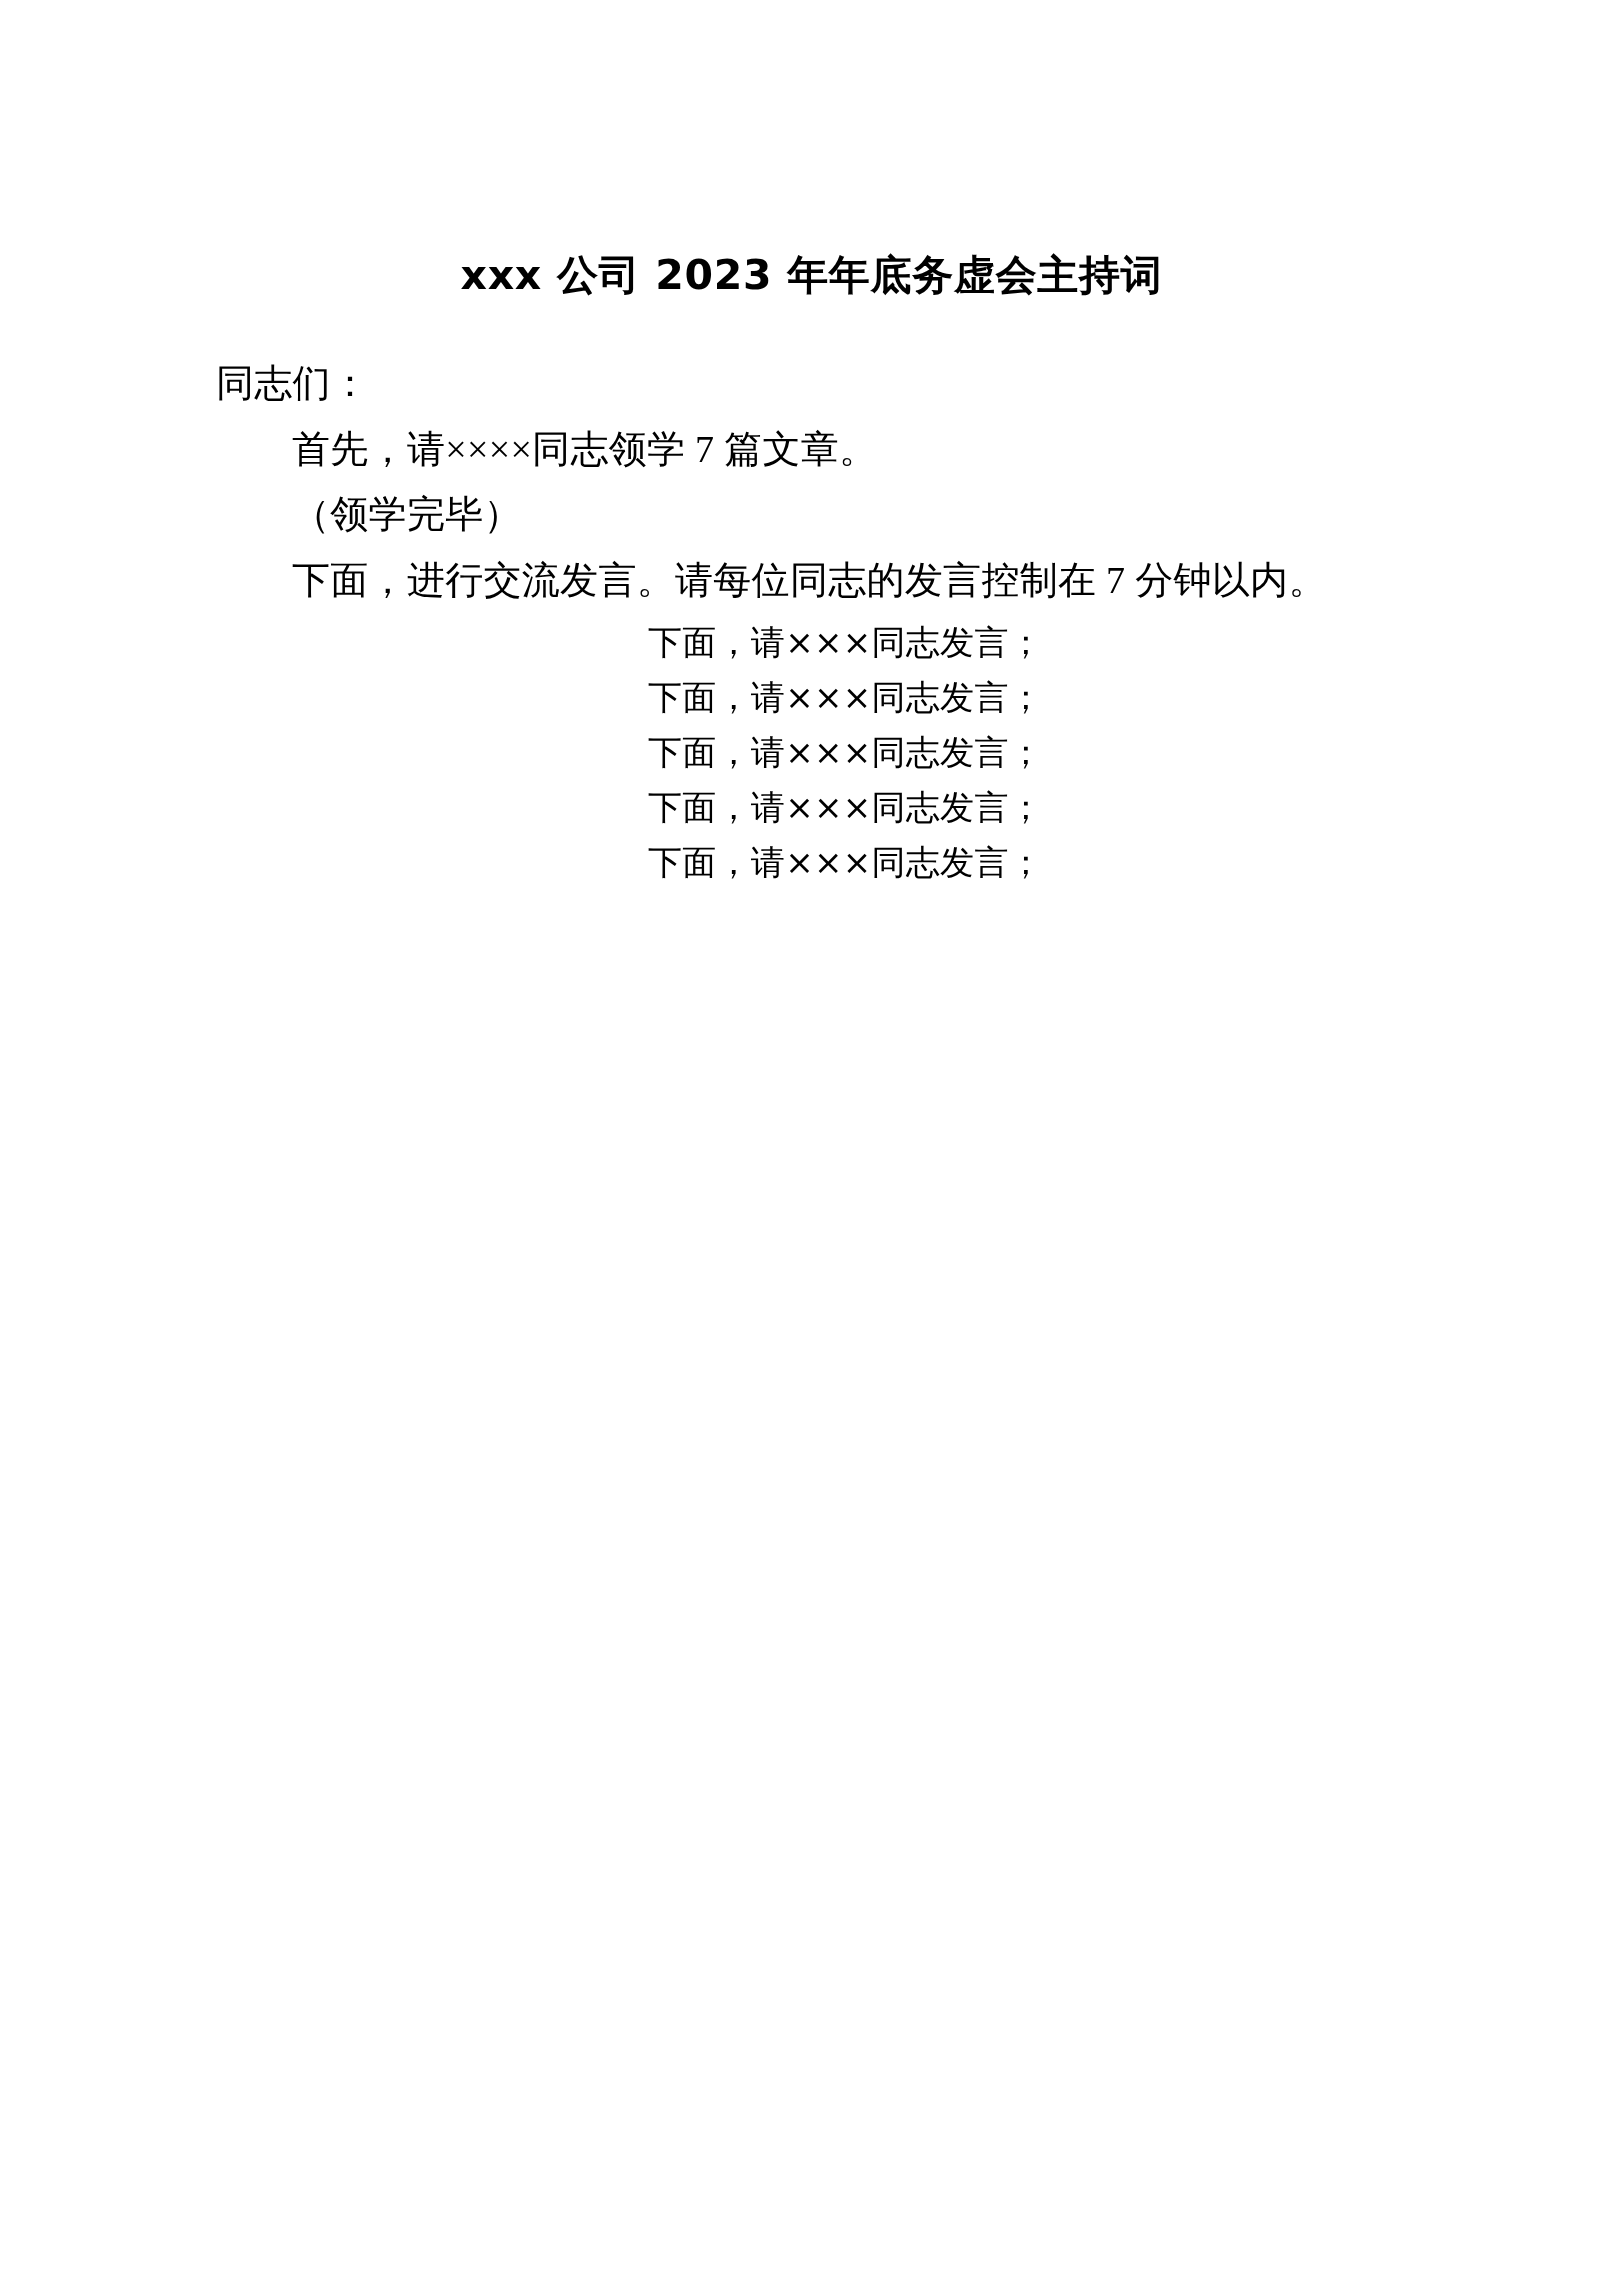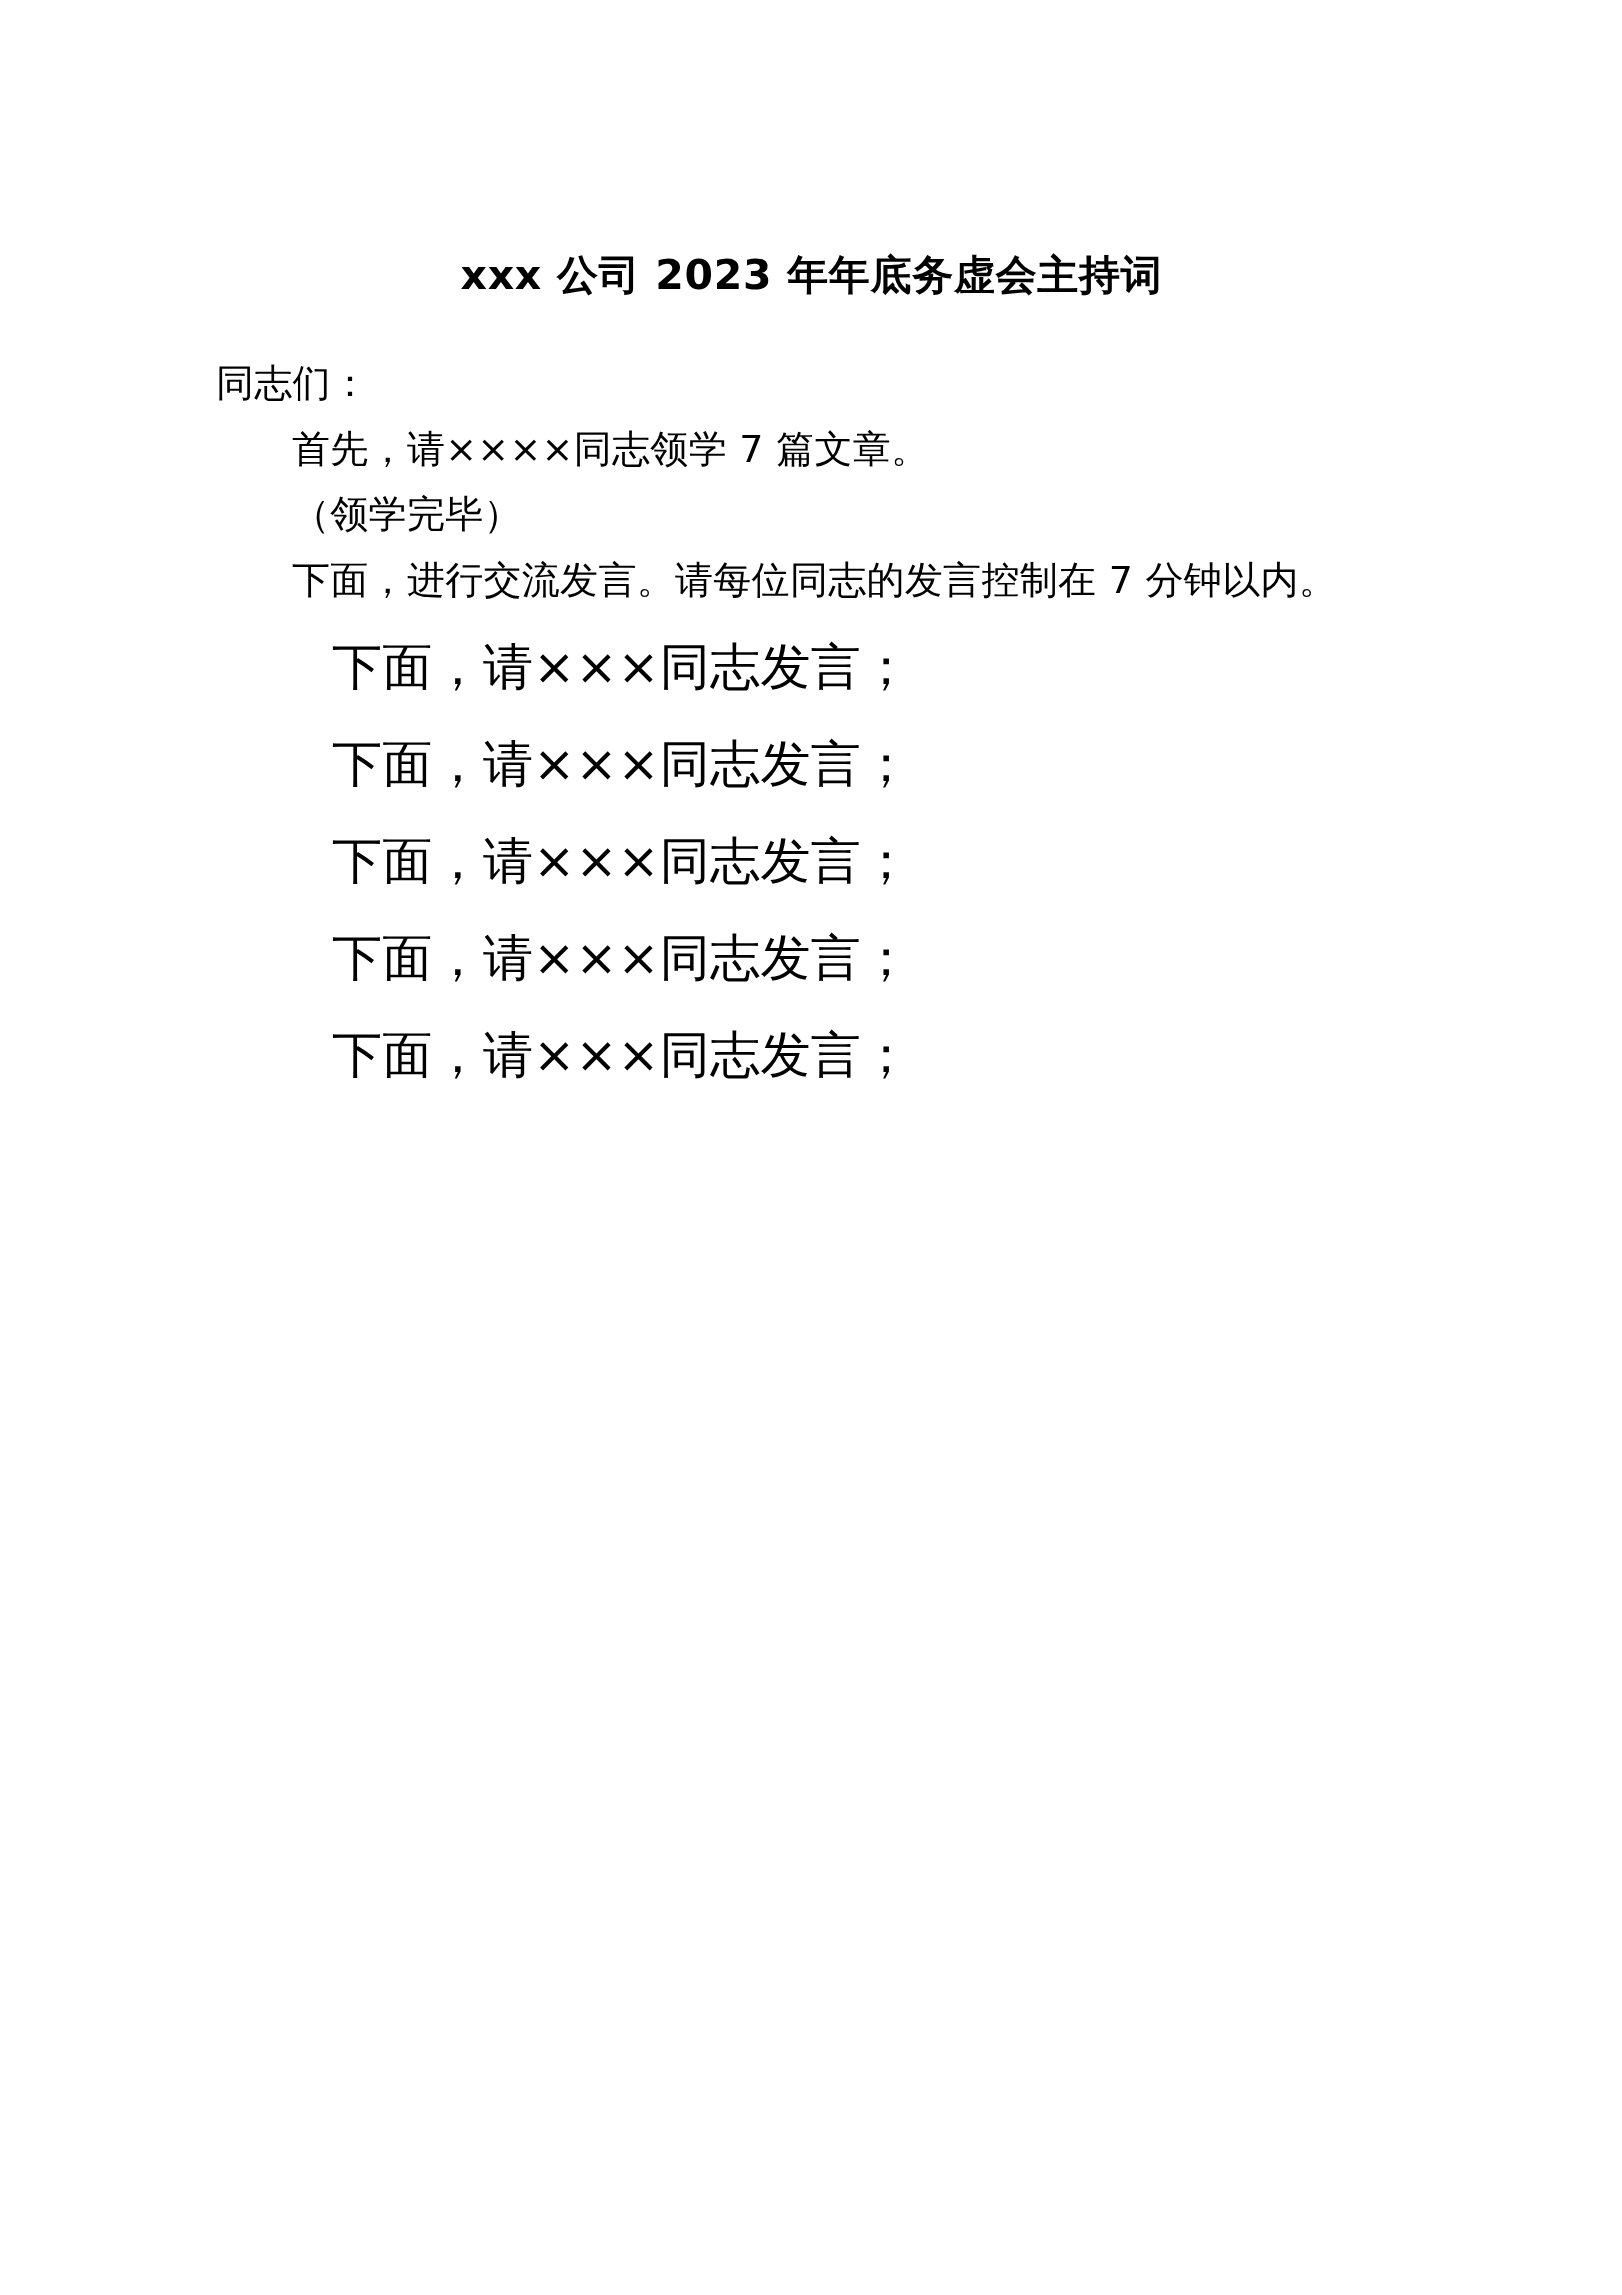--- a/index.html
+++ b/index.html
@@ -36,6 +36,7 @@
     text-align: justify;
     text-justify: inter-ideograph;
     letter-spacing: 0.3px;
+    font-family: Liberation Serif, serif;
   }
   .indent {
     text-indent: 2em;

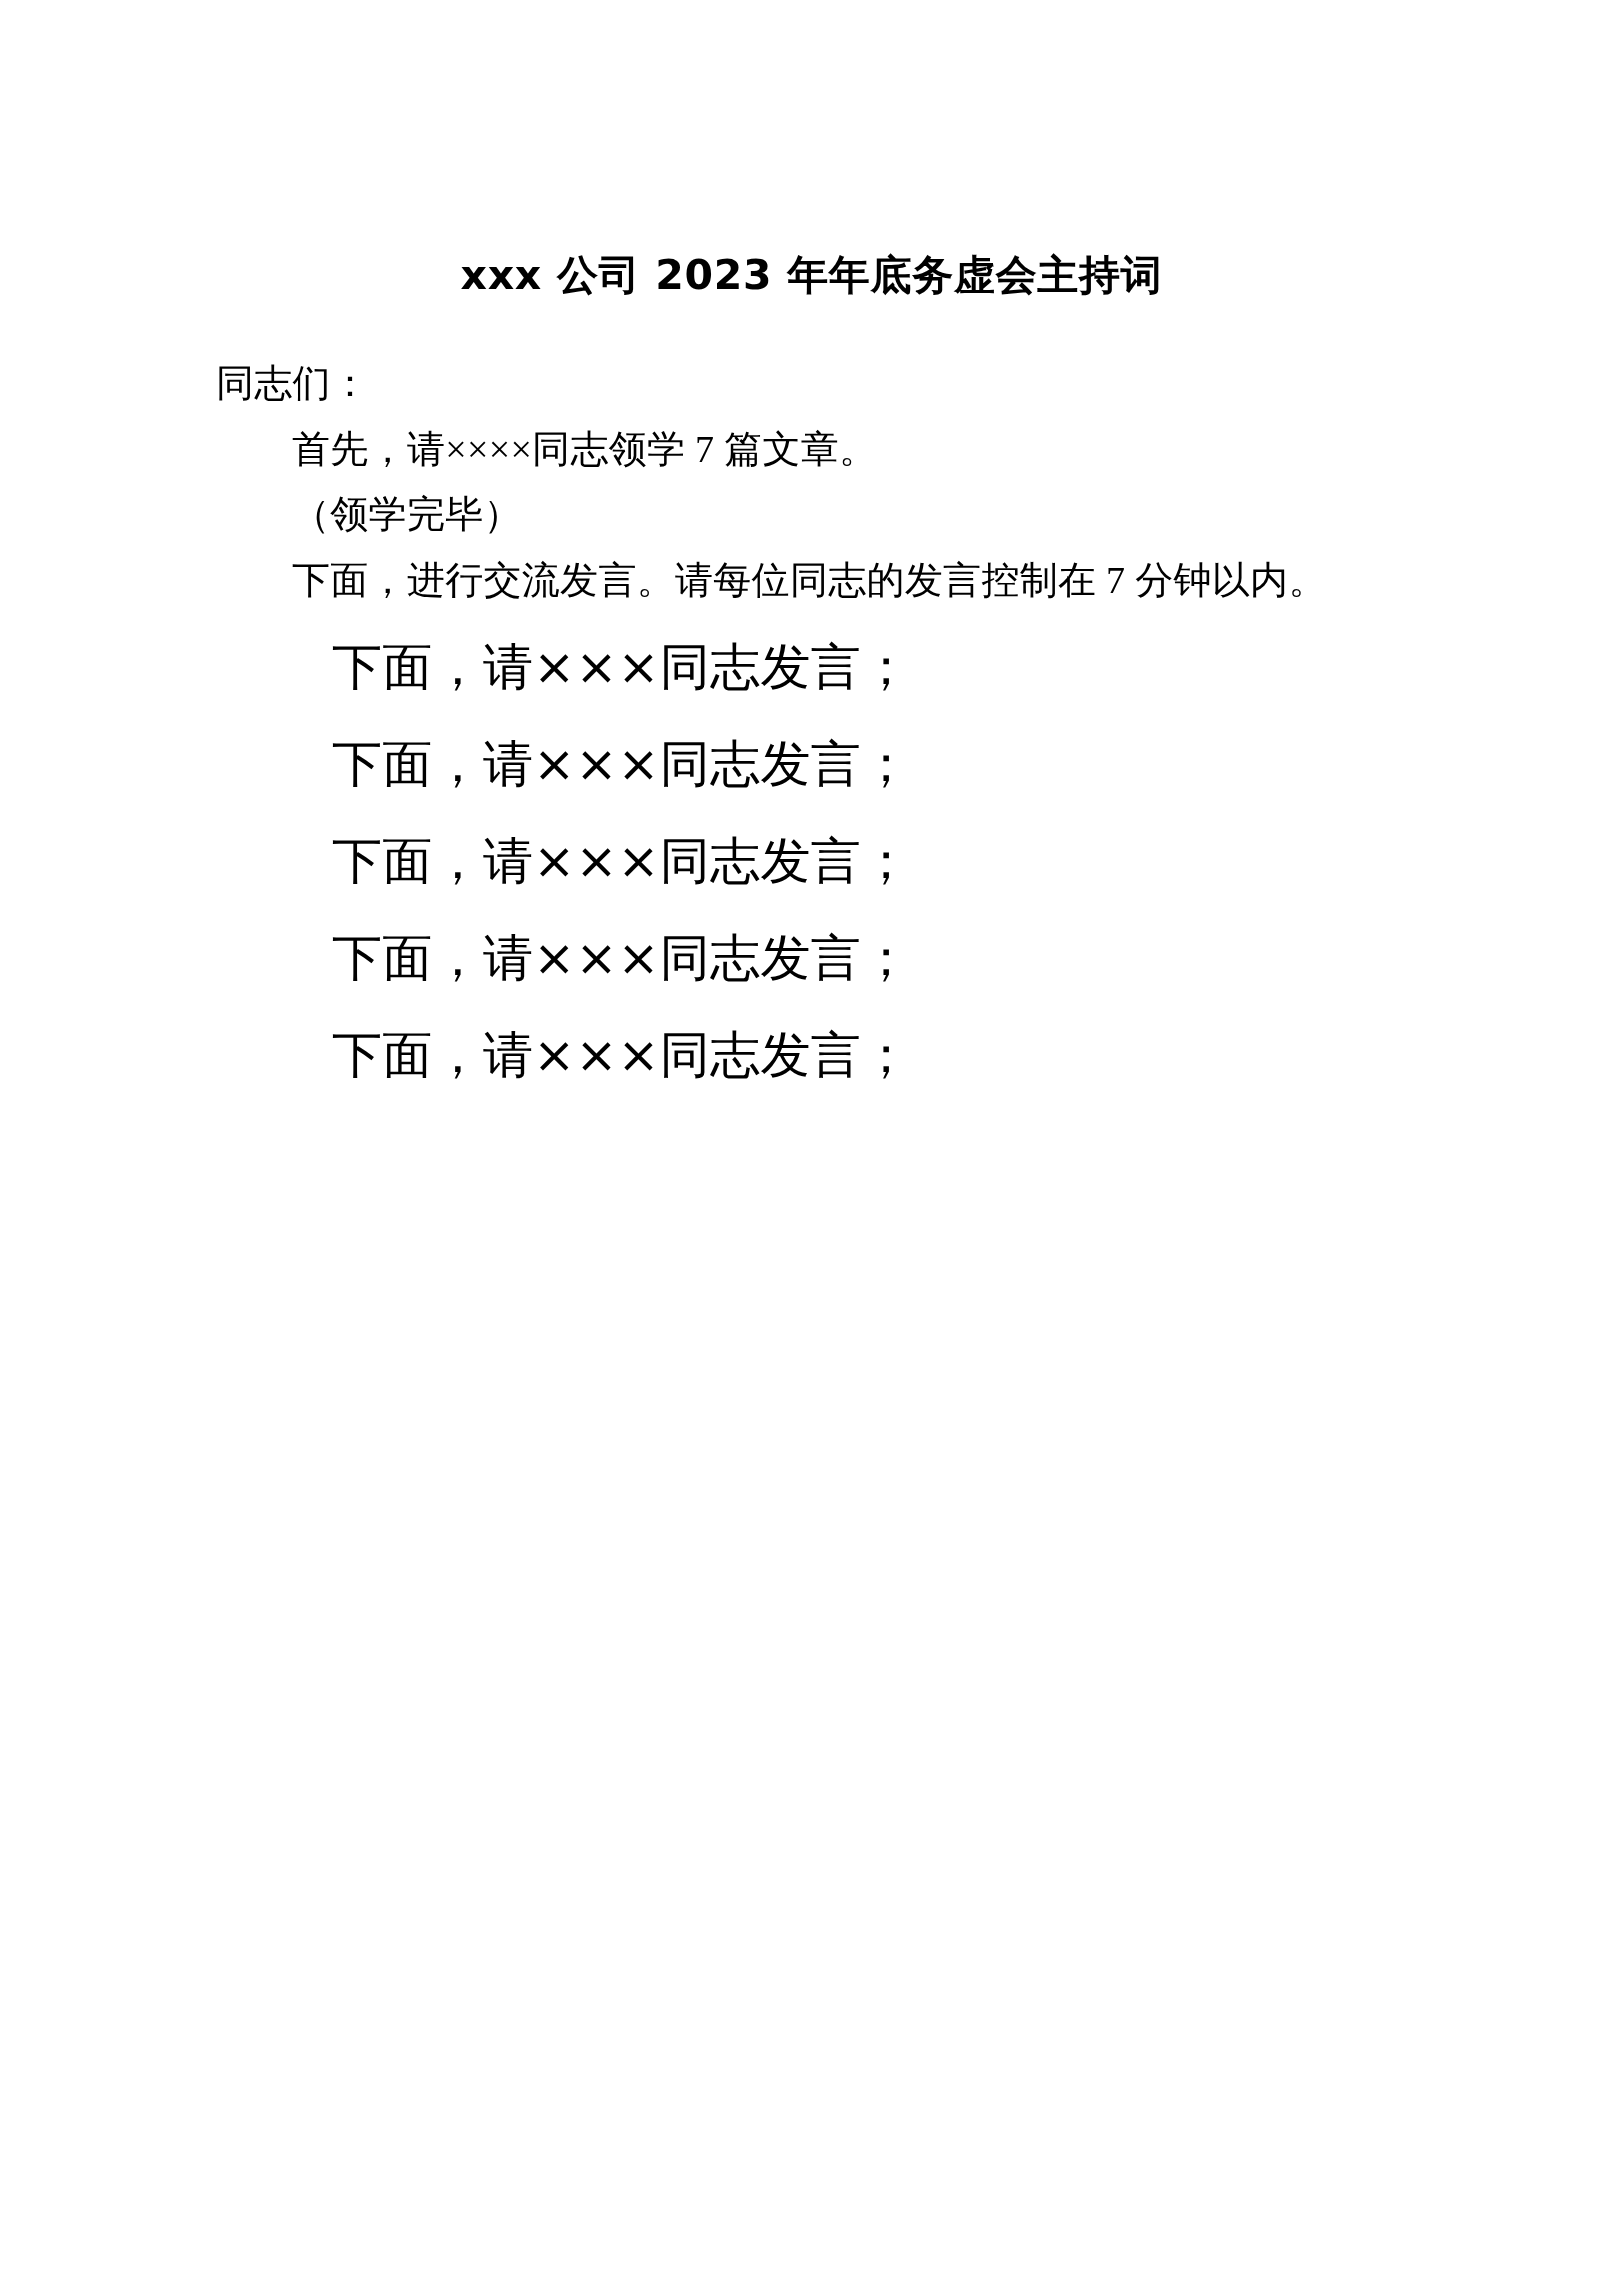--- a/index.html
+++ b/index.html
@@ -48,11 +48,12 @@
     font-weight: 700;
   }
   .list-line {
-    font-size: 50px;
+    font-size: 34px;
     line-height: 1.62;
-    margin: 16px;
+    margin: 0;
     text-indent: 2em;
     letter-spacing: 0.3px;
+    text-align: center;
   }
 </style>
 </head>

